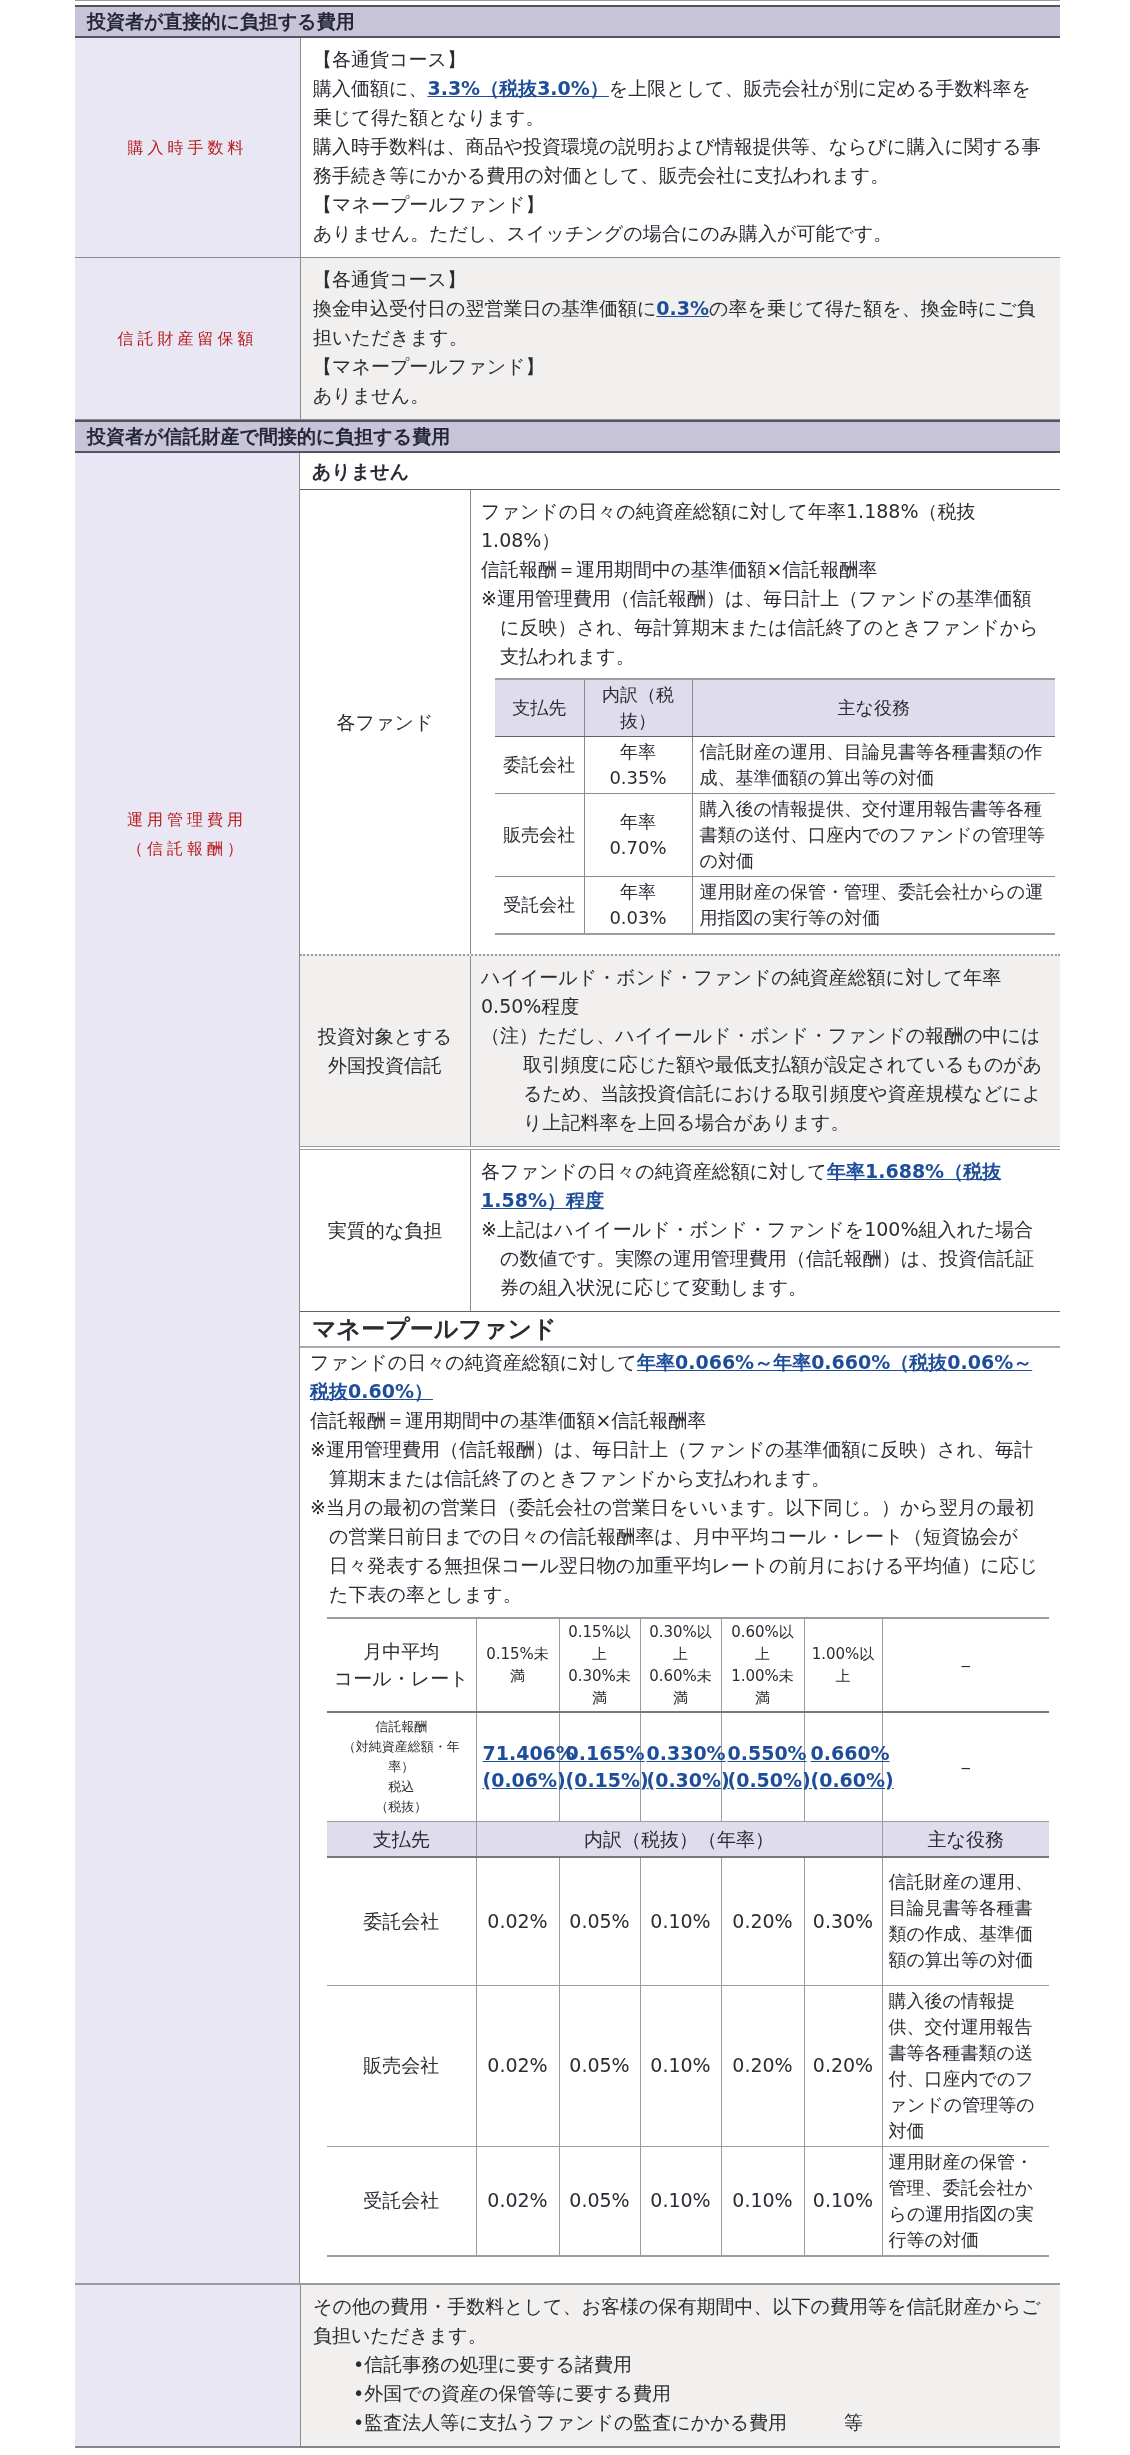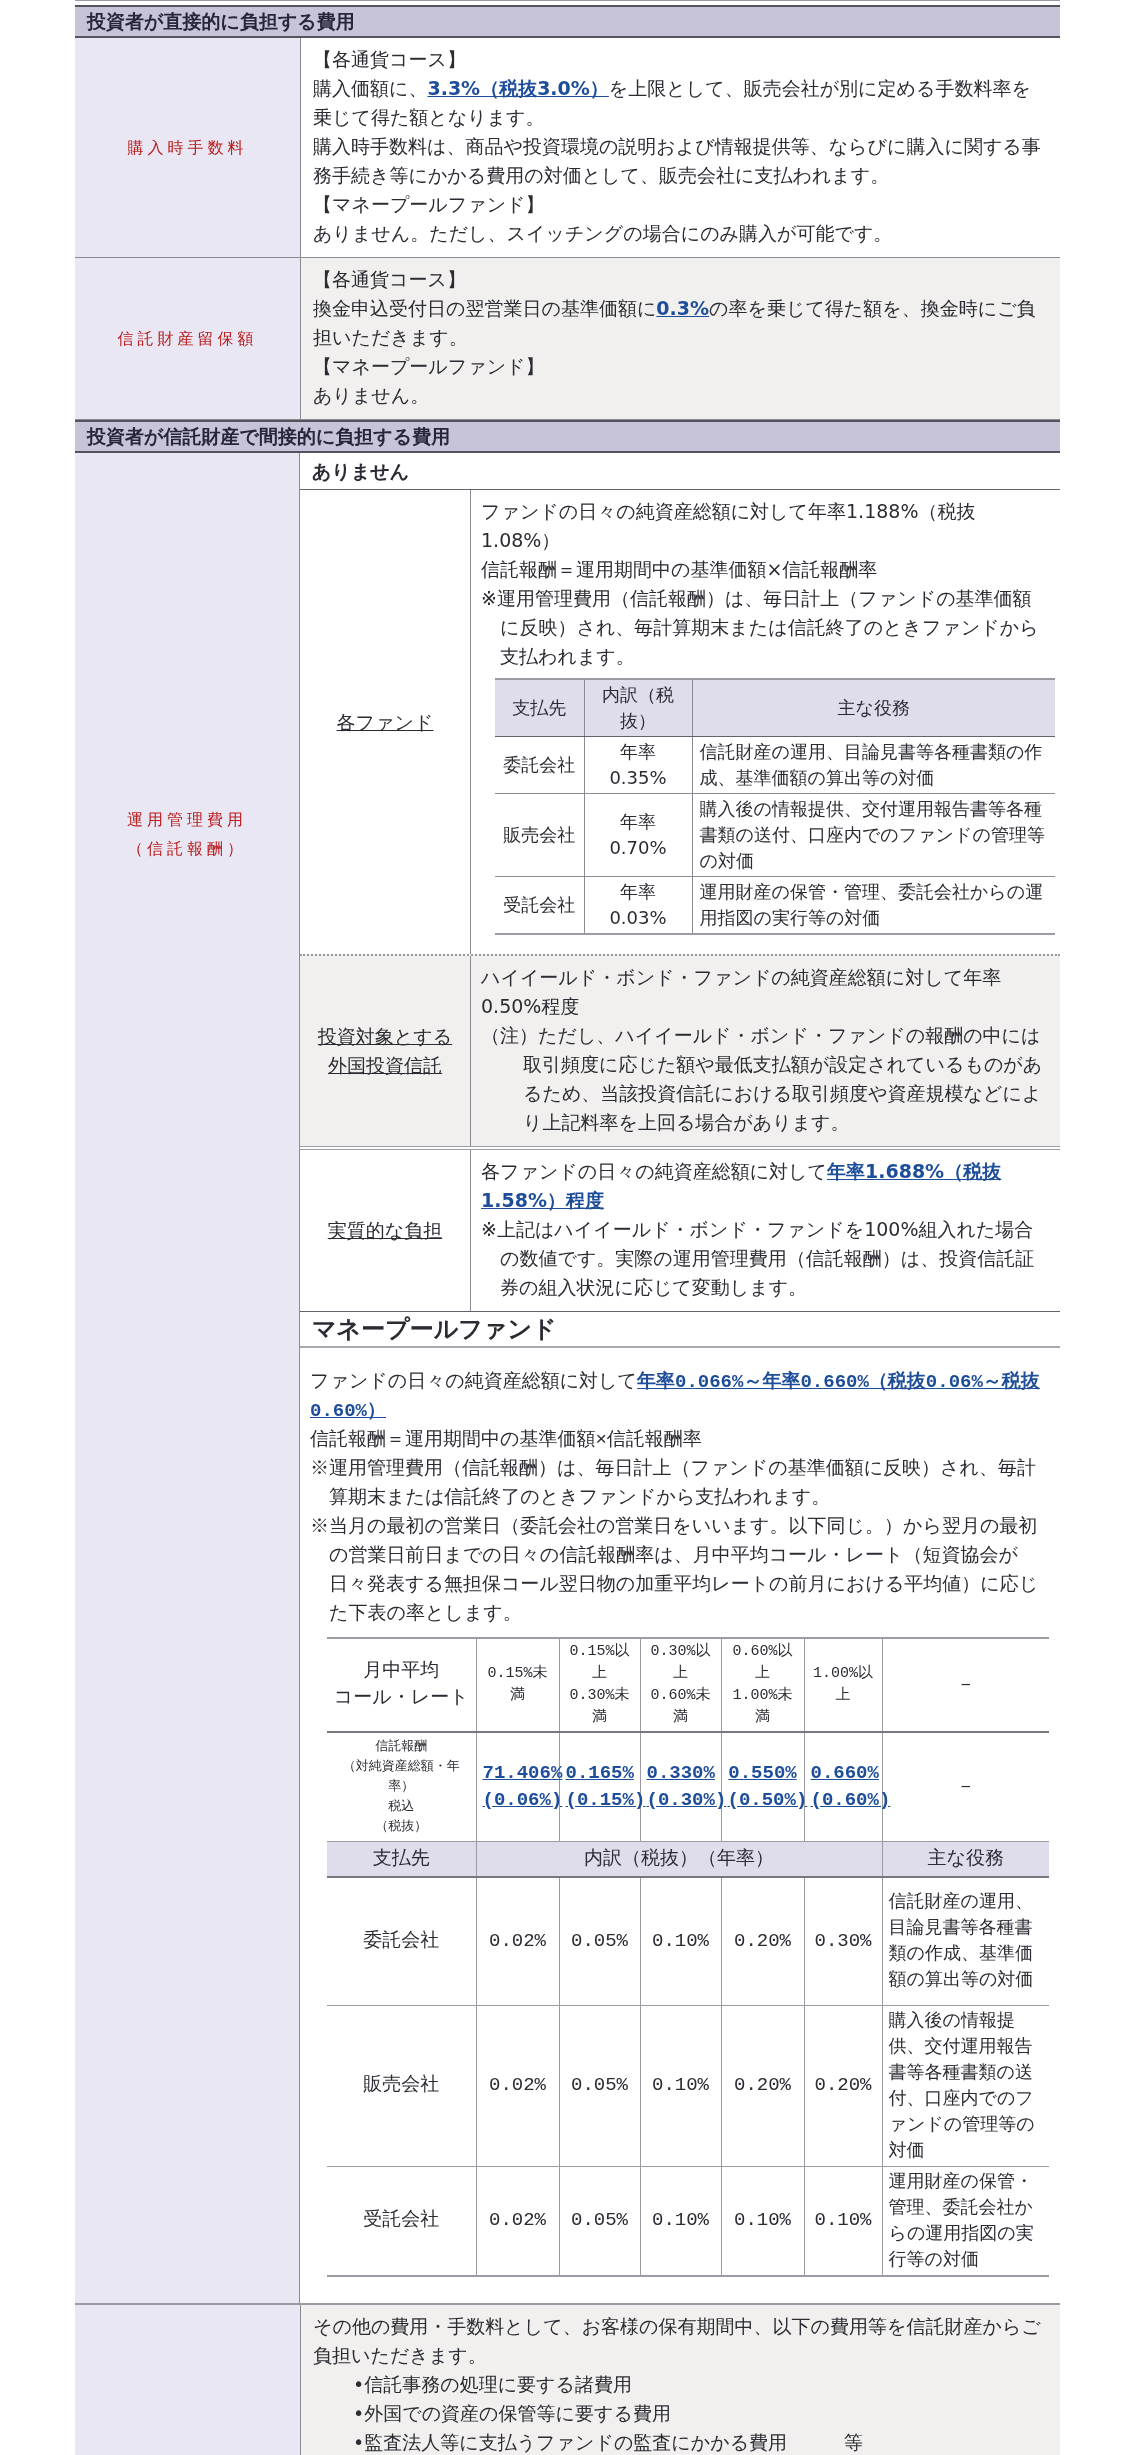--- a/index.html
+++ b/index.html
@@ -28,7 +28,7 @@
   .subrow.dotted{border-top:2px dotted #9b9ba3;}
   .subrow.dbl{border-top:4px double #9b9ba3;}
   .sublabel{flex:0 0 170px;border-right:1px solid #8b8b93;display:flex;flex-direction:column;
-            justify-content:center;align-items:center;text-align:left;font-size:19px;text-decoration:underline;}
+            justify-content:center;align-items:center;text-align:left;font-size:19px;}
   .subcontent{flex:1;padding:7px 10px 9px;min-width:0;}
   table{border-collapse:collapse;table-layout:fixed;}
   .feetable{margin:7px 0 10px 14px;width:560px;font-size:18px;line-height:26px;

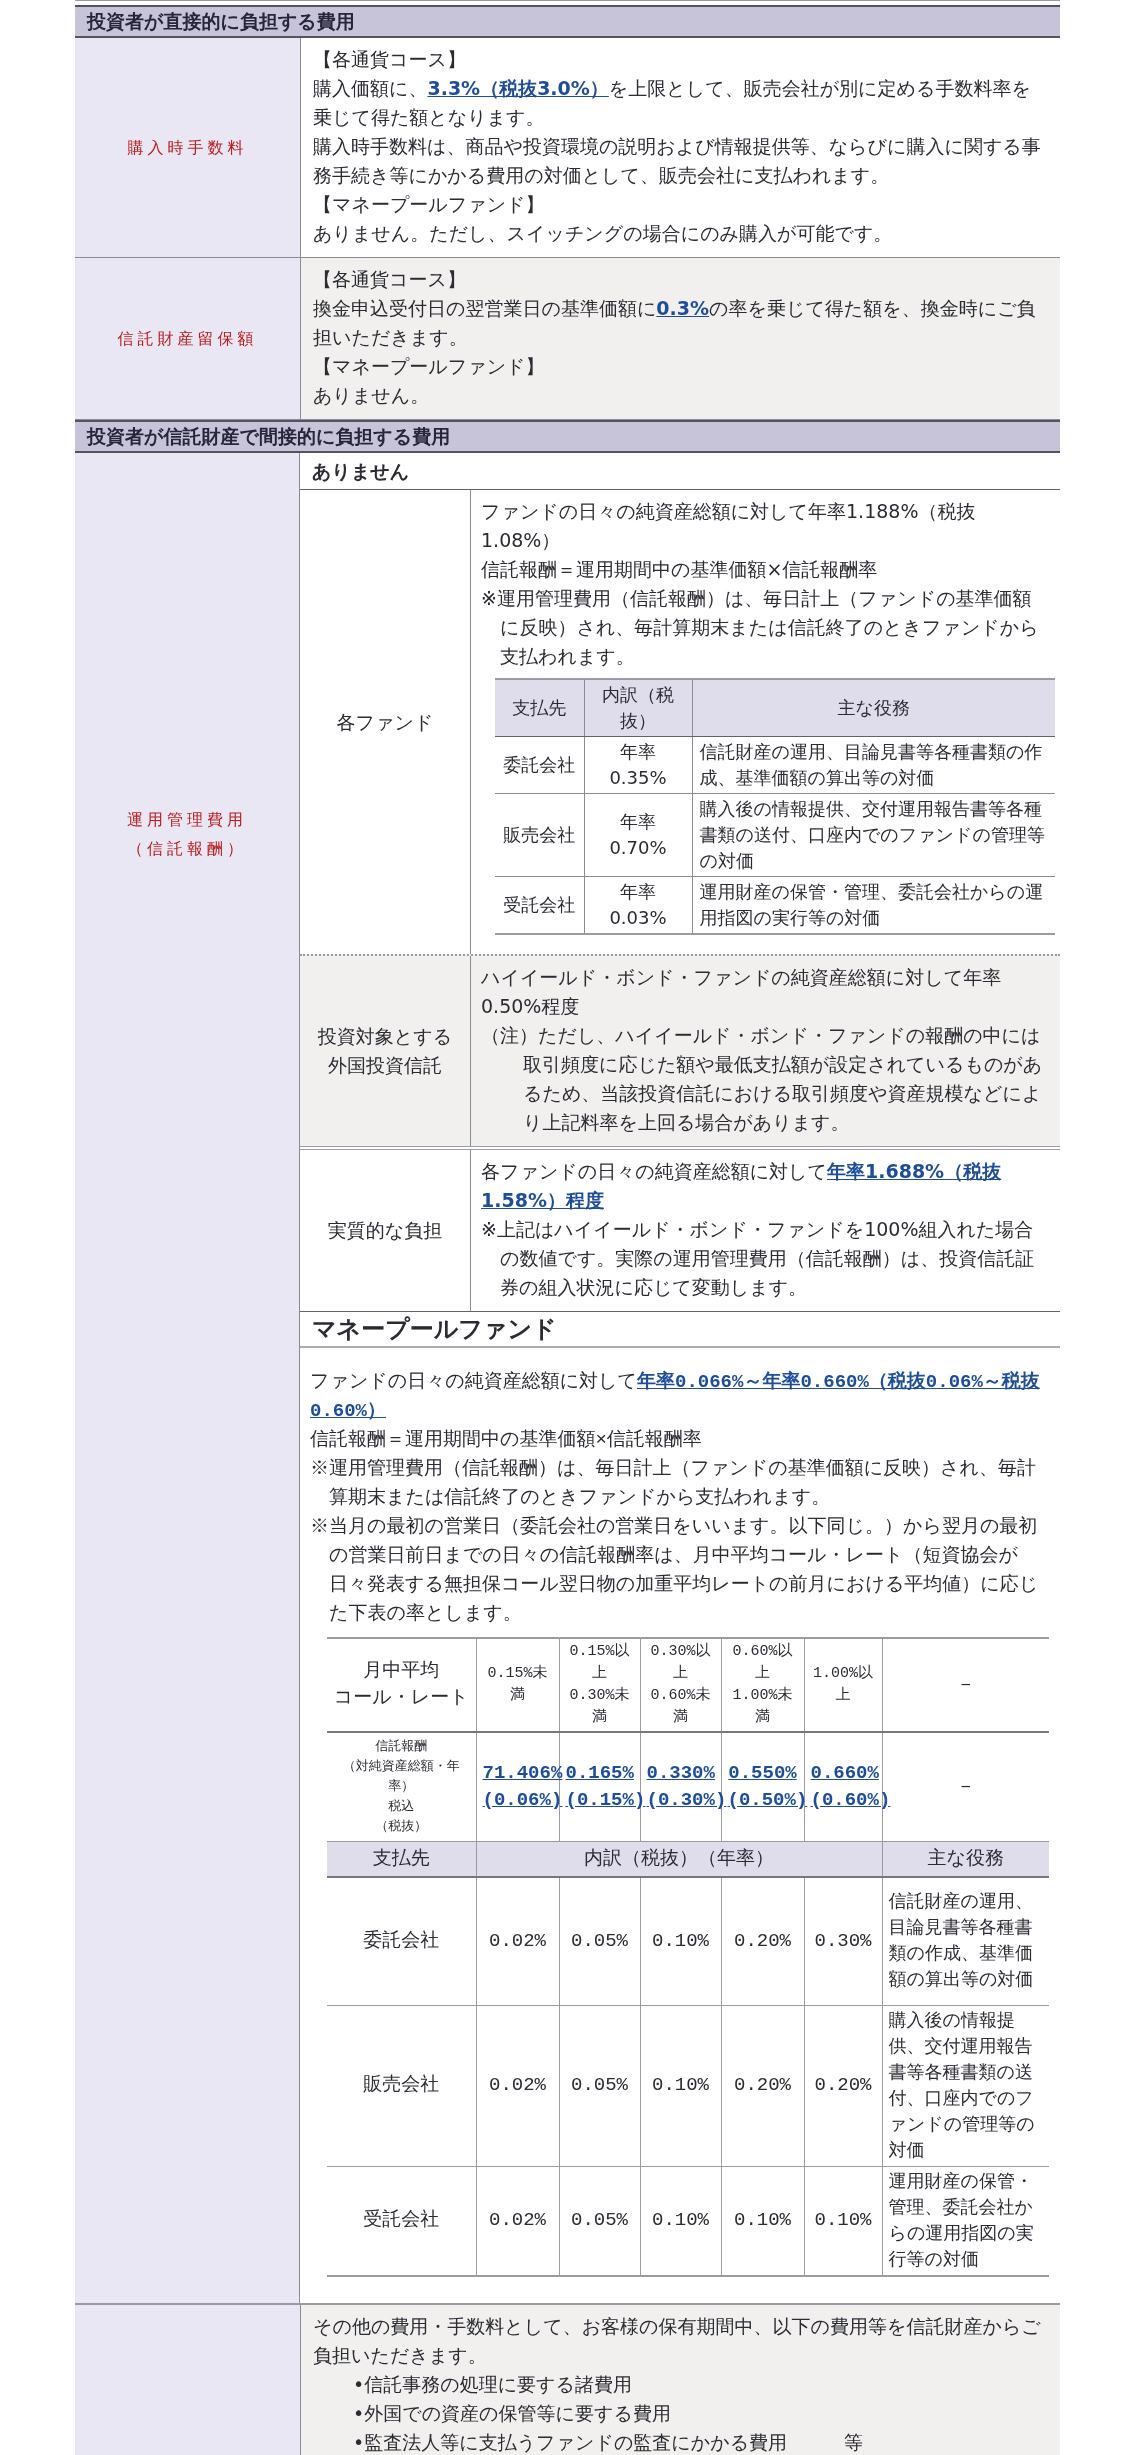--- a/index.html
+++ b/index.html
@@ -41,7 +41,7 @@
   .feetable tr:last-child td{border-bottom:none;}
   .mp-header{font-weight:bold;font-size:24px;padding:3px 12px 2px;
              border-top:1px solid #62626c;border-bottom:2px solid #a9a9b1;}
-  .mp-body{padding:20px 10px 26px;font-family:Liberation Mono, monospace;}
+  .mp-body{padding:0 10px 26px;}
   .ratetable{margin:8px 0 0 17px;width:722px;font-size:19px;line-height:27px;
              border-top:2px solid #9b9ba3;border-bottom:2px solid #9b9ba3;}
   .ratetable th,.ratetable td{border:1px solid #9b9ba3;padding:2px 6px;vertical-align:middle;}

